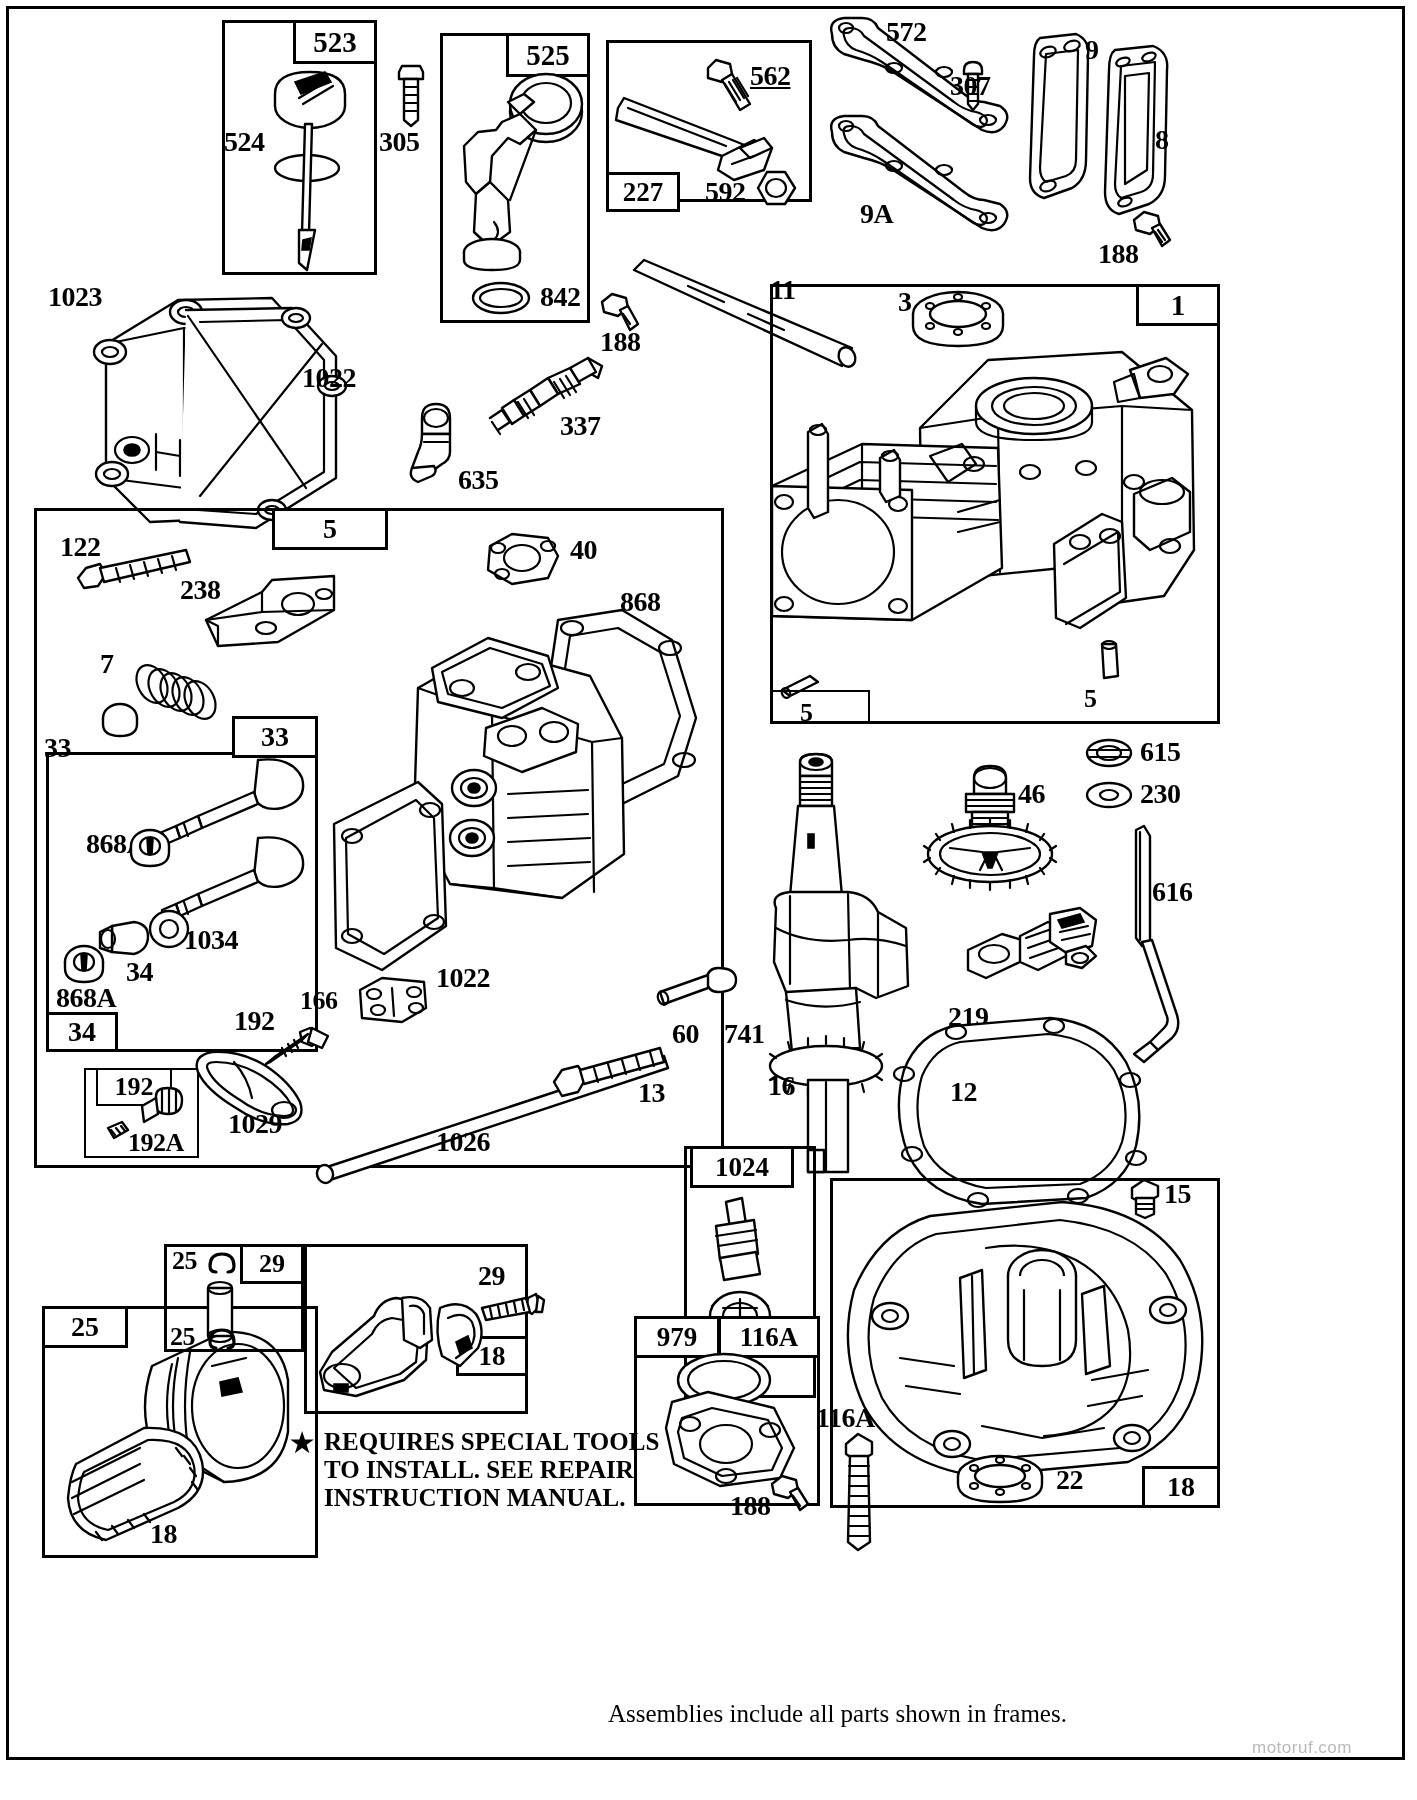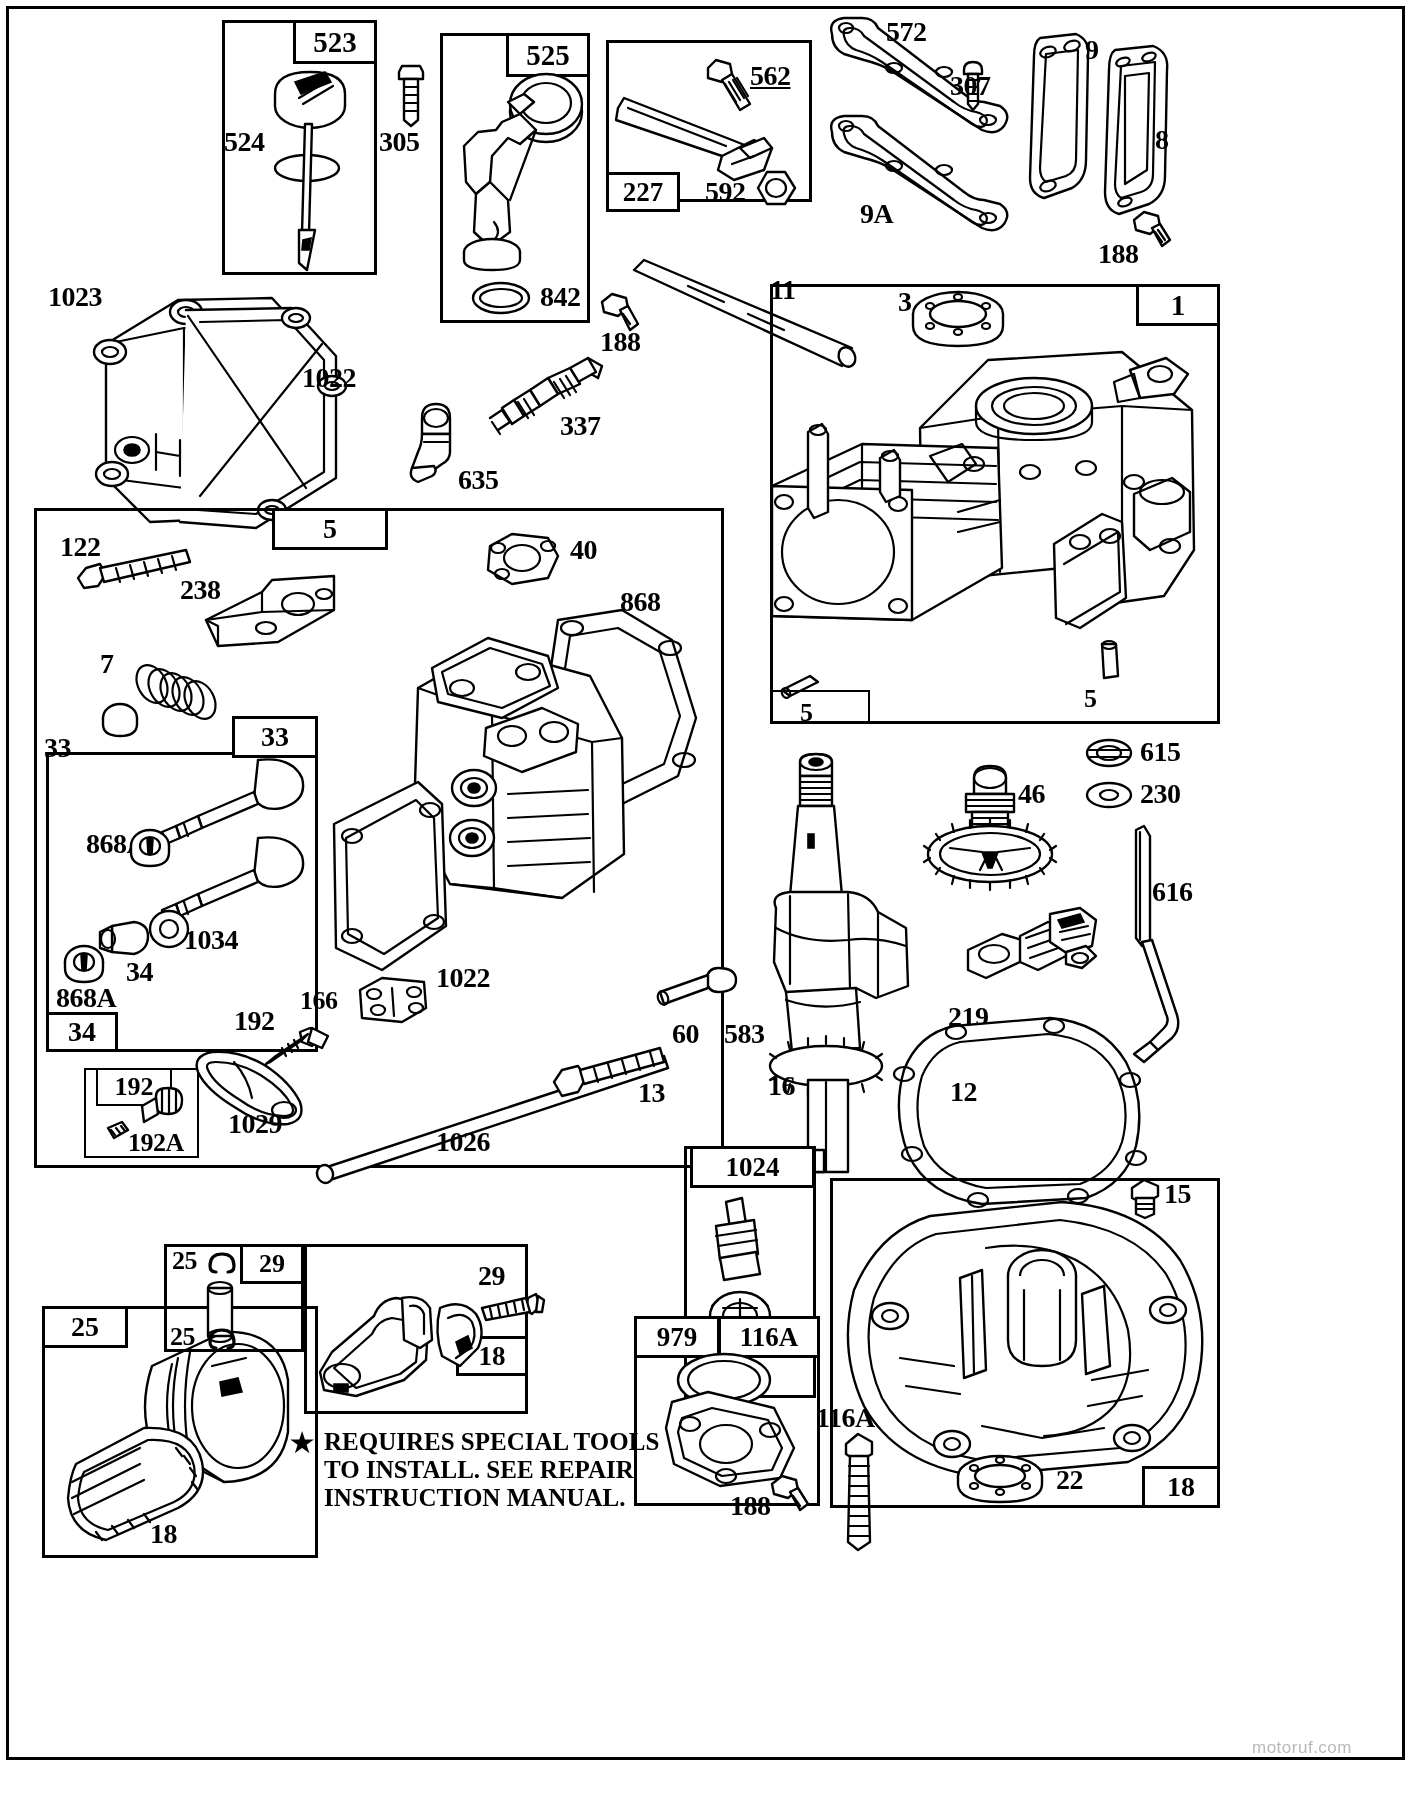--- a/index.html
+++ b/index.html
@@ -716,7 +716,7 @@
     </svg>
   </div>
   <div class="num n28" style="left:768px;top:1072px;">16</div>
-  <div class="num n28" style="left:724px;top:1020px;">583</div>
+  <div class="num n28" style="left:724px;top:1020px;">741</div>
 
   <div class="art" style="left:890px;top:1012px;">
     <svg width="260" height="200" viewBox="0 0 260 200">

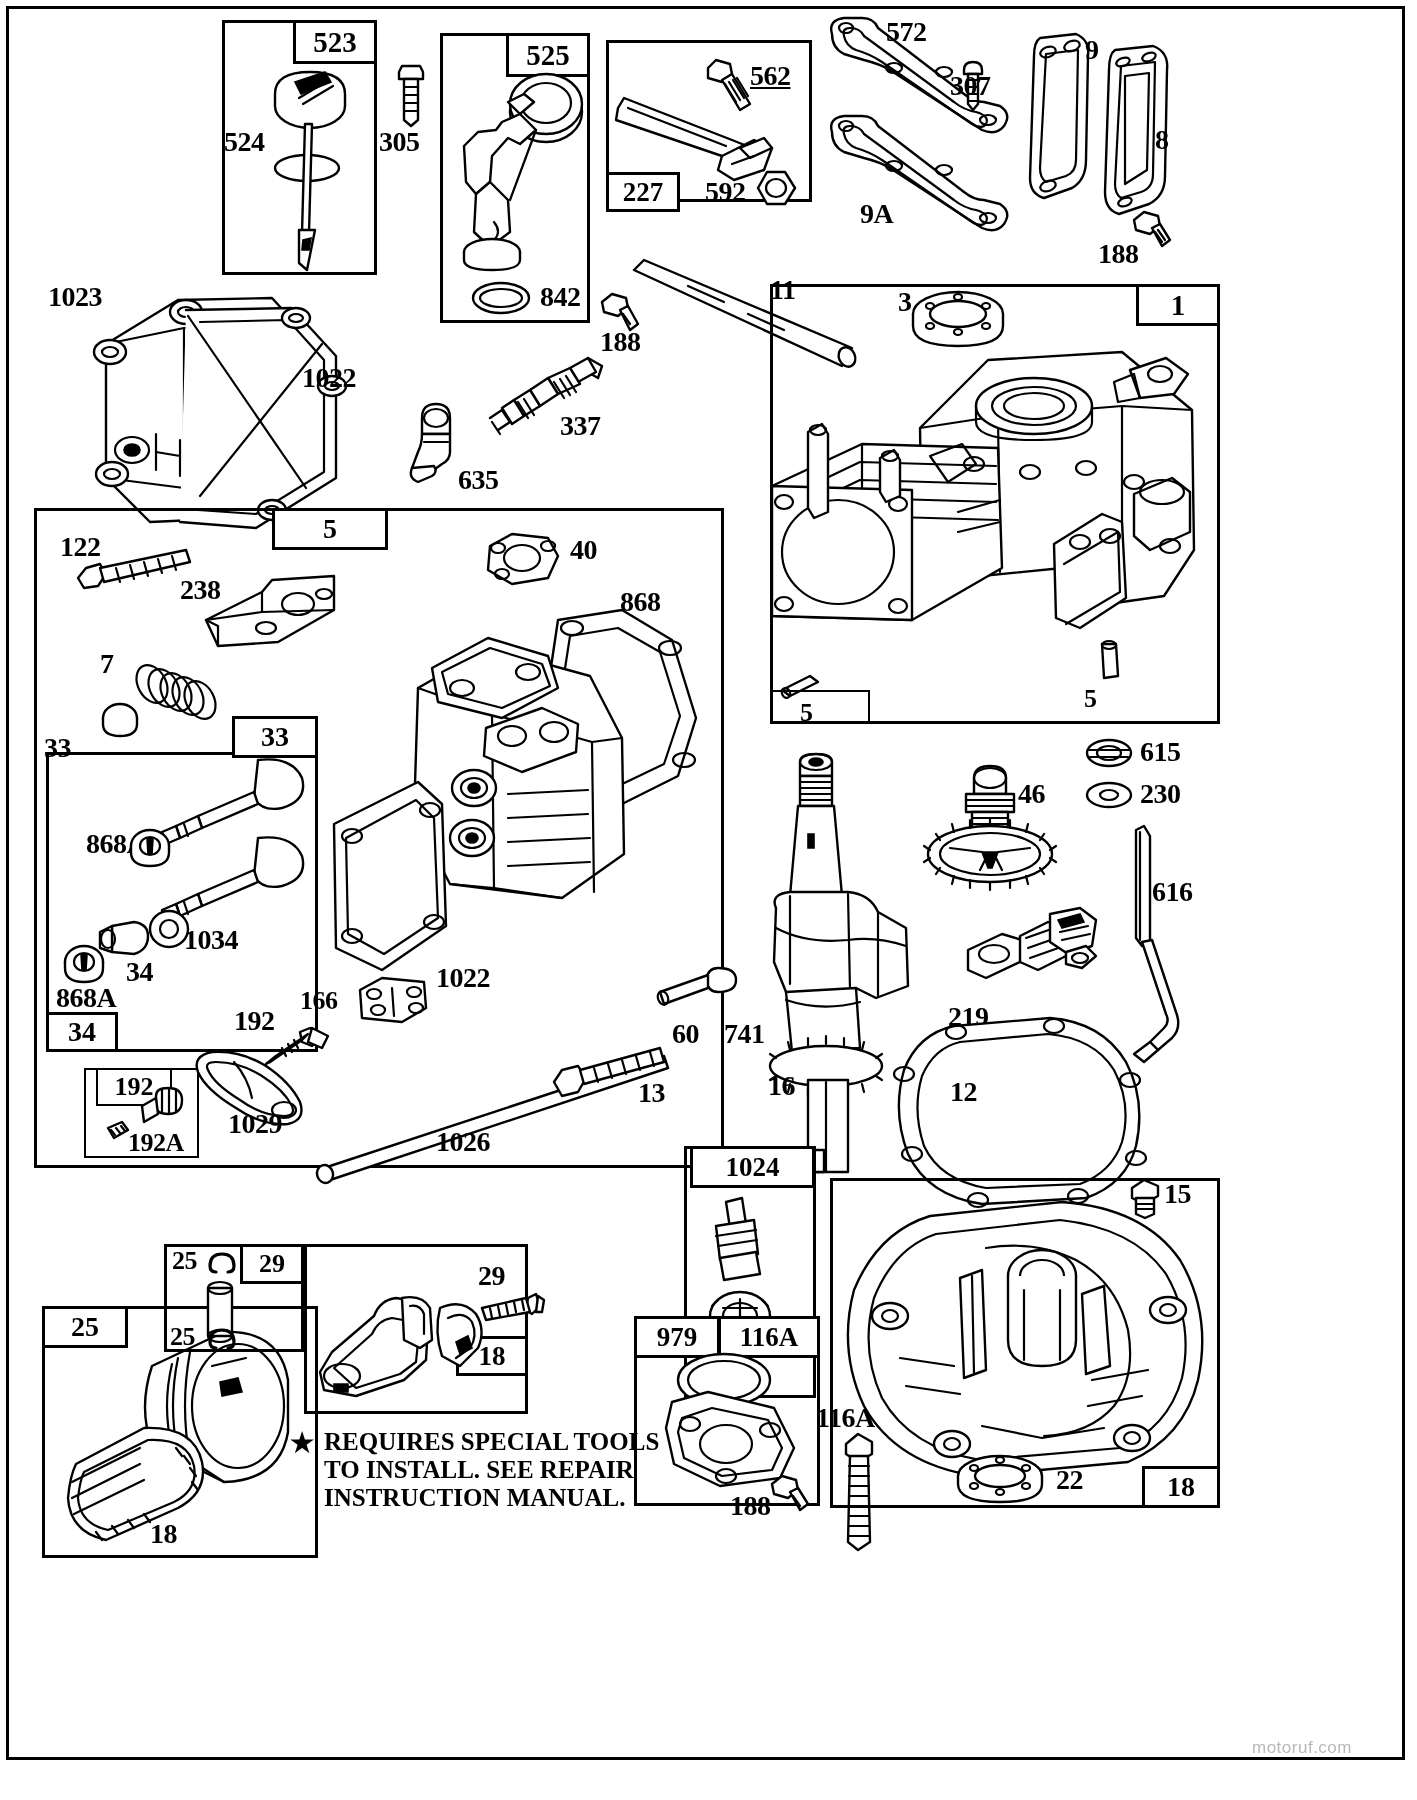--- a/index.html
+++ b/index.html
@@ -744,7 +744,7 @@
   <div class="num n28" style="left:1164px;top:1180px;">15</div>
 
   <div class="gbox" style="left:684px;top:1146px;width:132px;height:252px;"></div>
-  <div class="tab" style="left:690px;top:1146px;width:125px;height:42px;font-size:27px;">
+  <div class="tab" style="left:690px;top:1146px;width:104px;height:42px;font-size:27px;">
     <span>1024</span>
   </div>
   <div class="art" style="left:698px;top:1196px;">

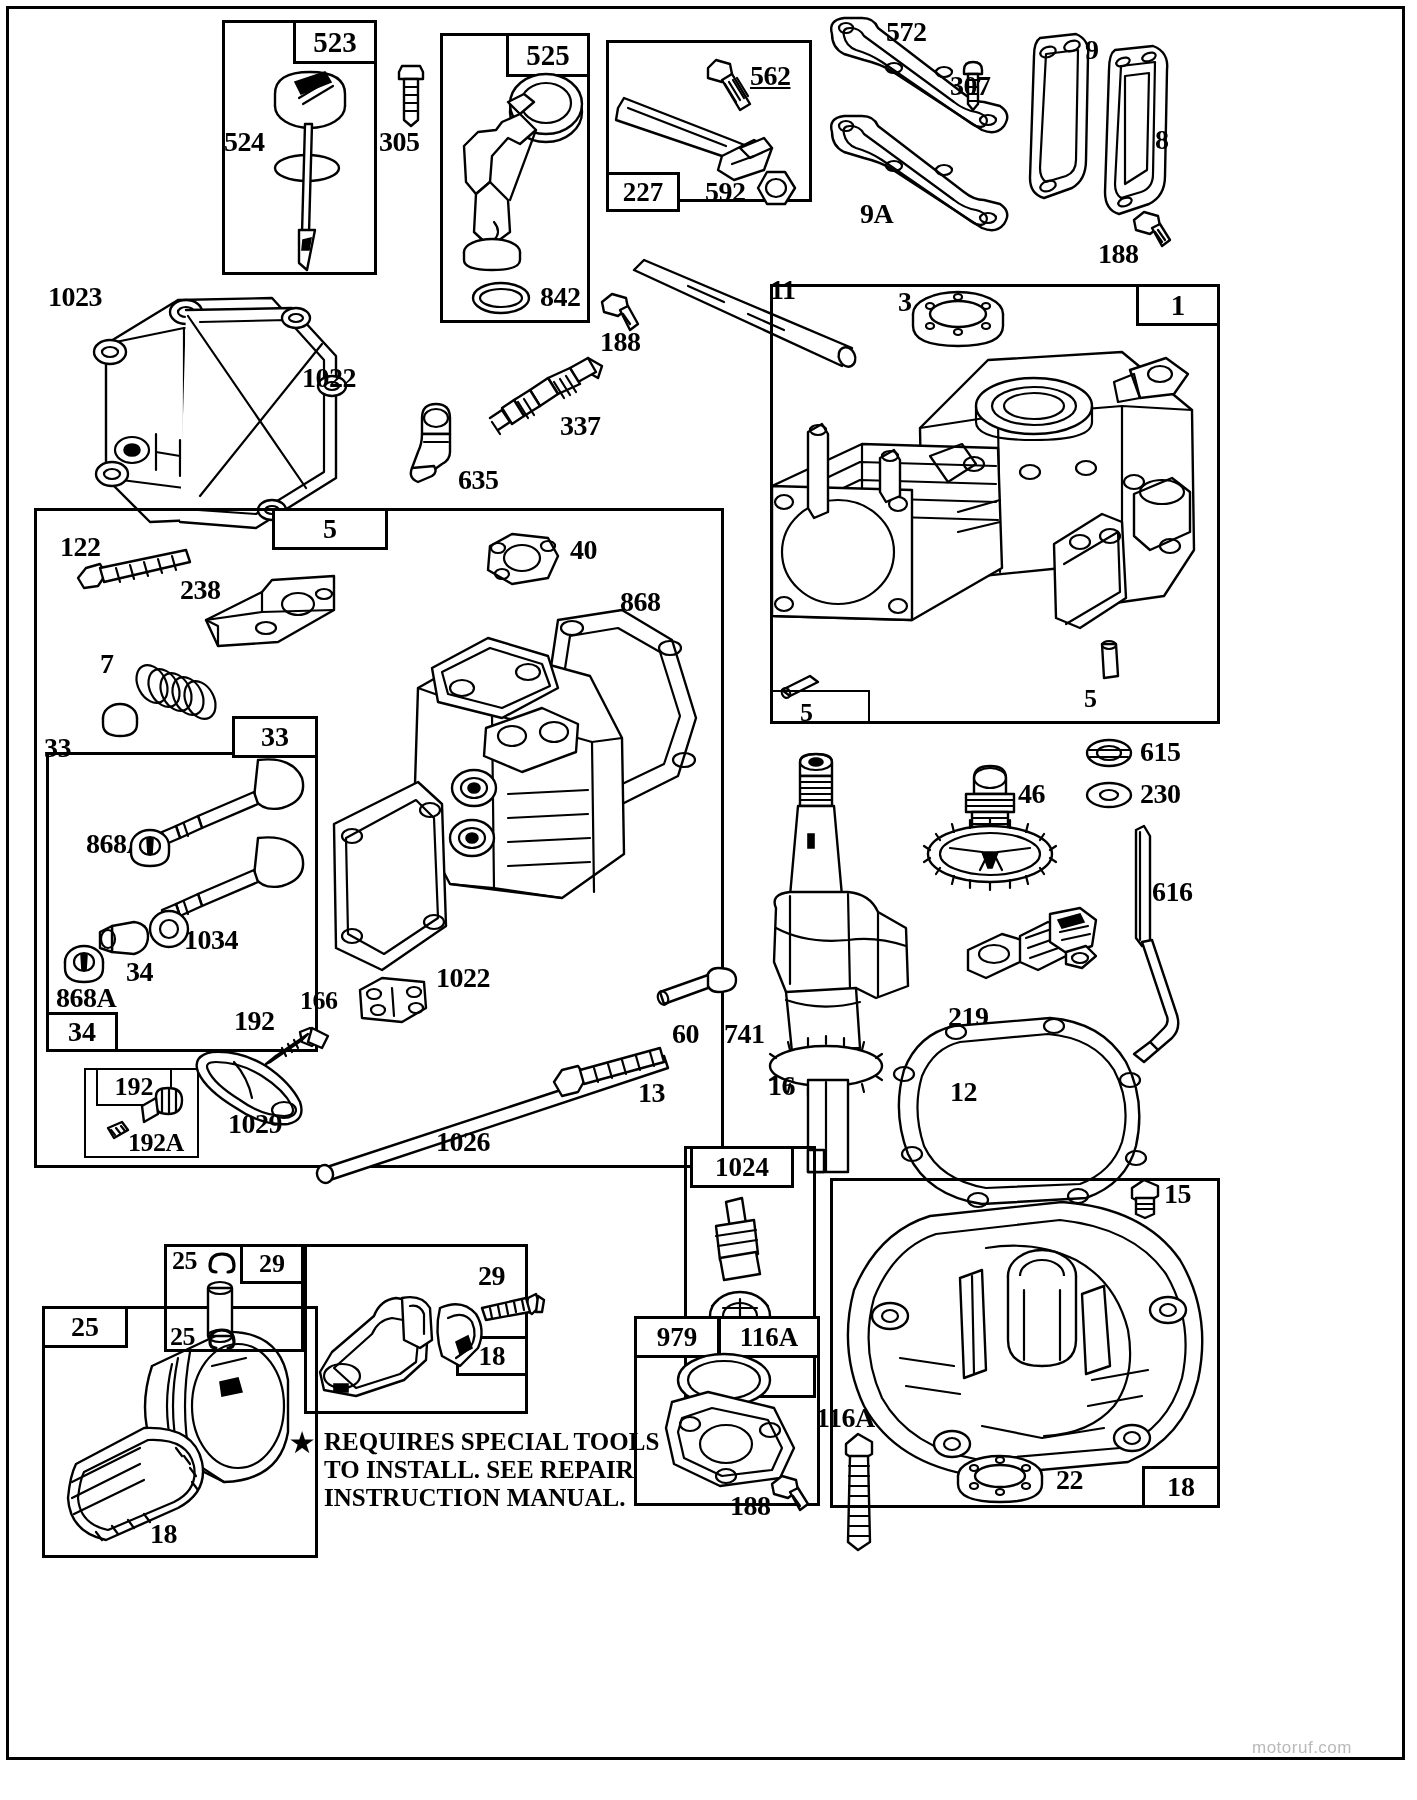--- a/index.html
+++ b/index.html
@@ -934,6 +934,7 @@
     </div>
   </div>
 
+  <div class="footer" style="left:608px;top:1700px;">Assemblies include all parts shown in frames.</div>
 
   <div class="wm" style="left:1252px;top:1738px;">
     <span>motoruf.com</span>

